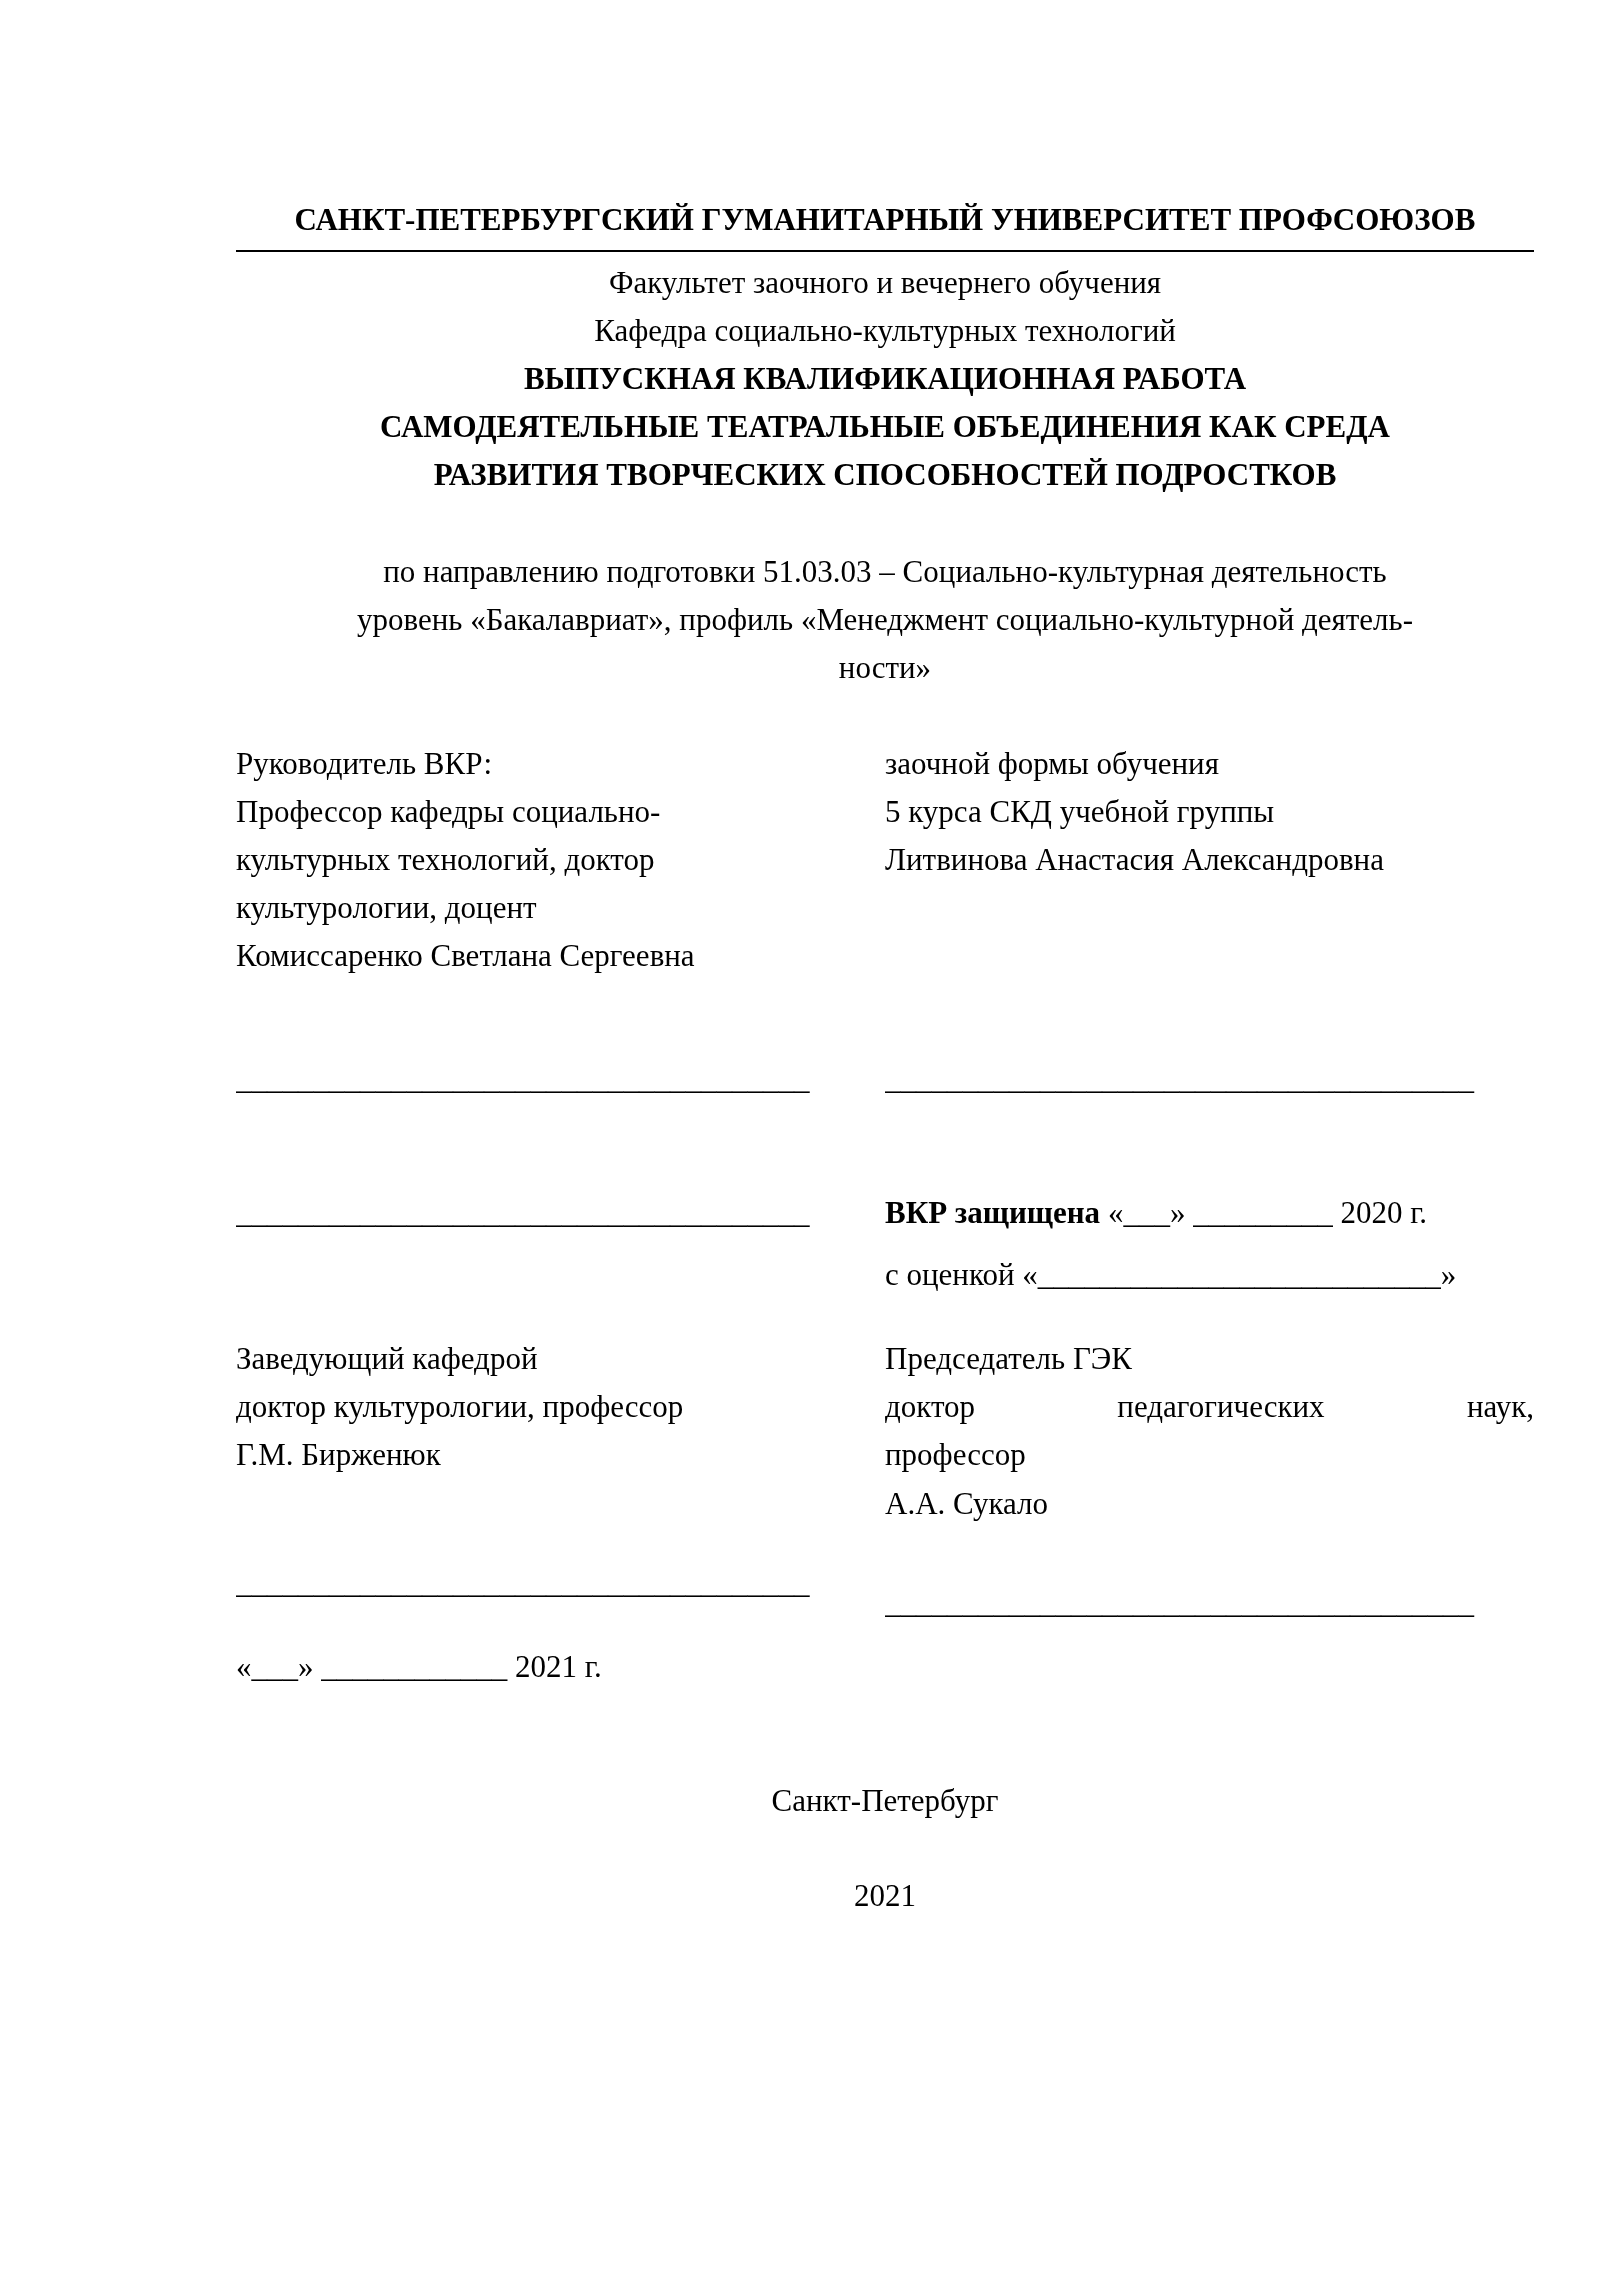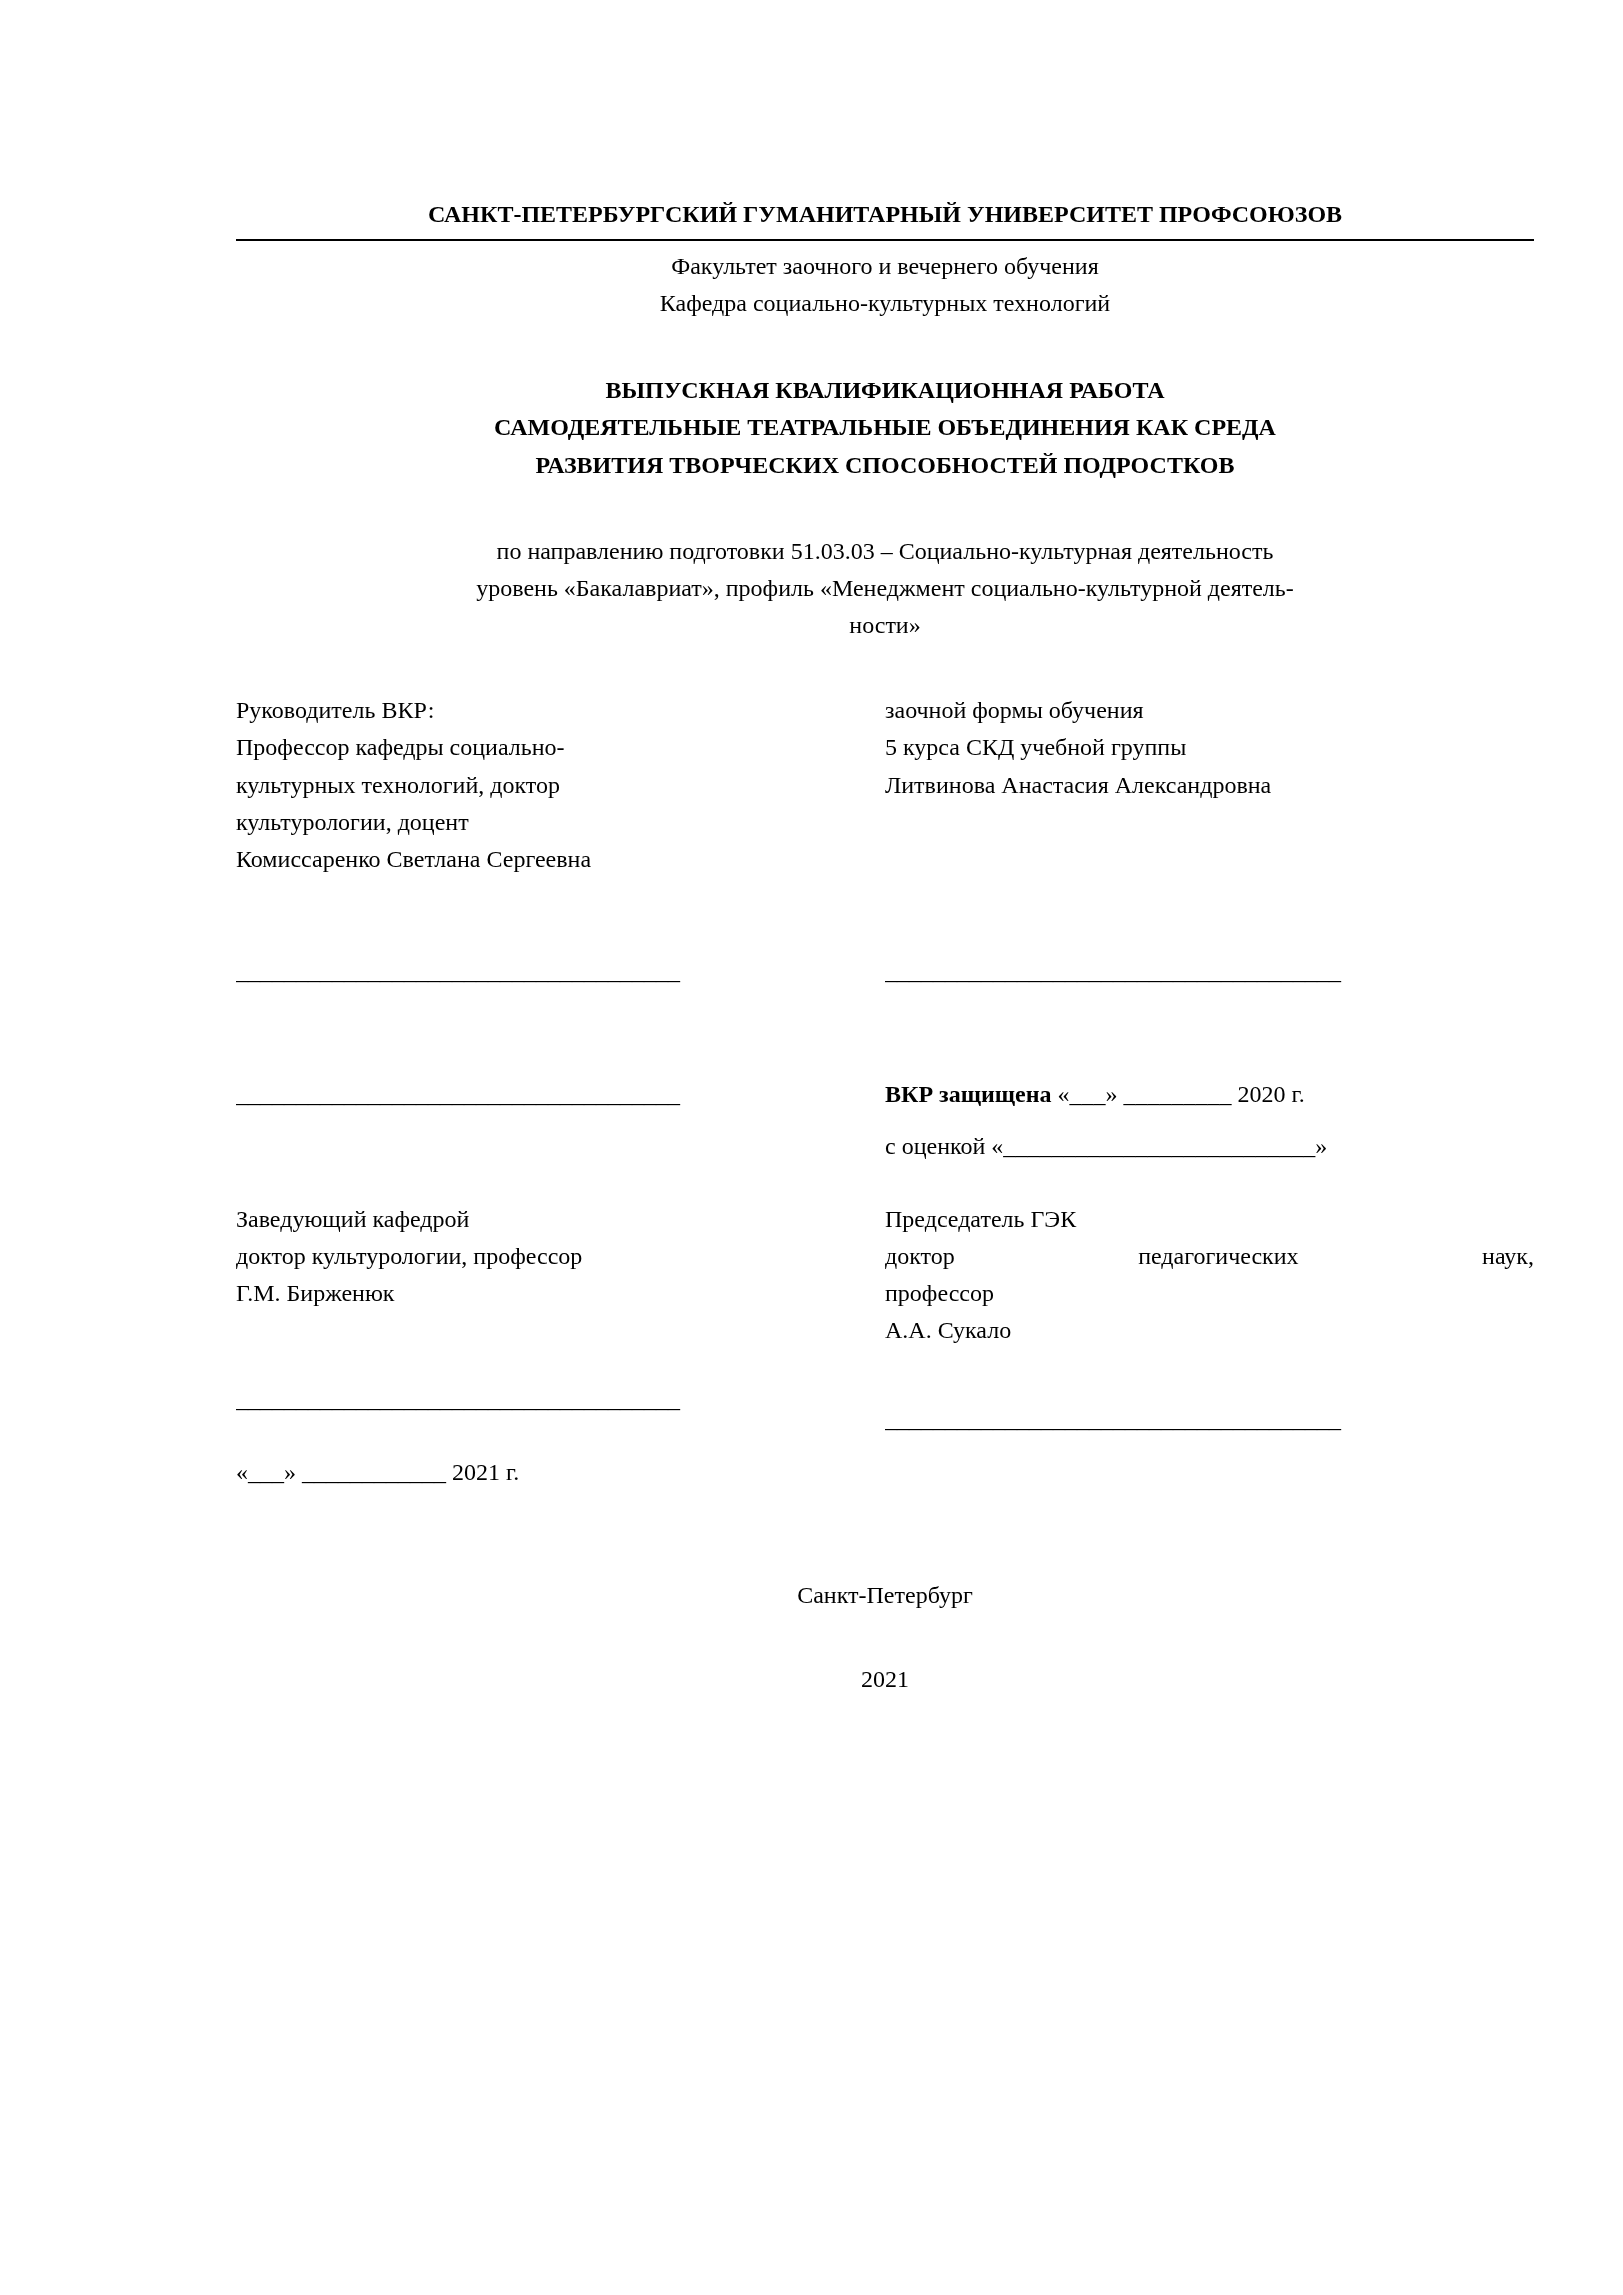--- a/index.html
+++ b/index.html
@@ -15,7 +15,7 @@
     background: #ffffff;
     color: #000000;
     font-family: "Liberation Serif", serif;
-    font-size: 24px;
+    font-size: 31px;
     line-height: 1.55;
     padding: 196px 89px 0 236px;
   }

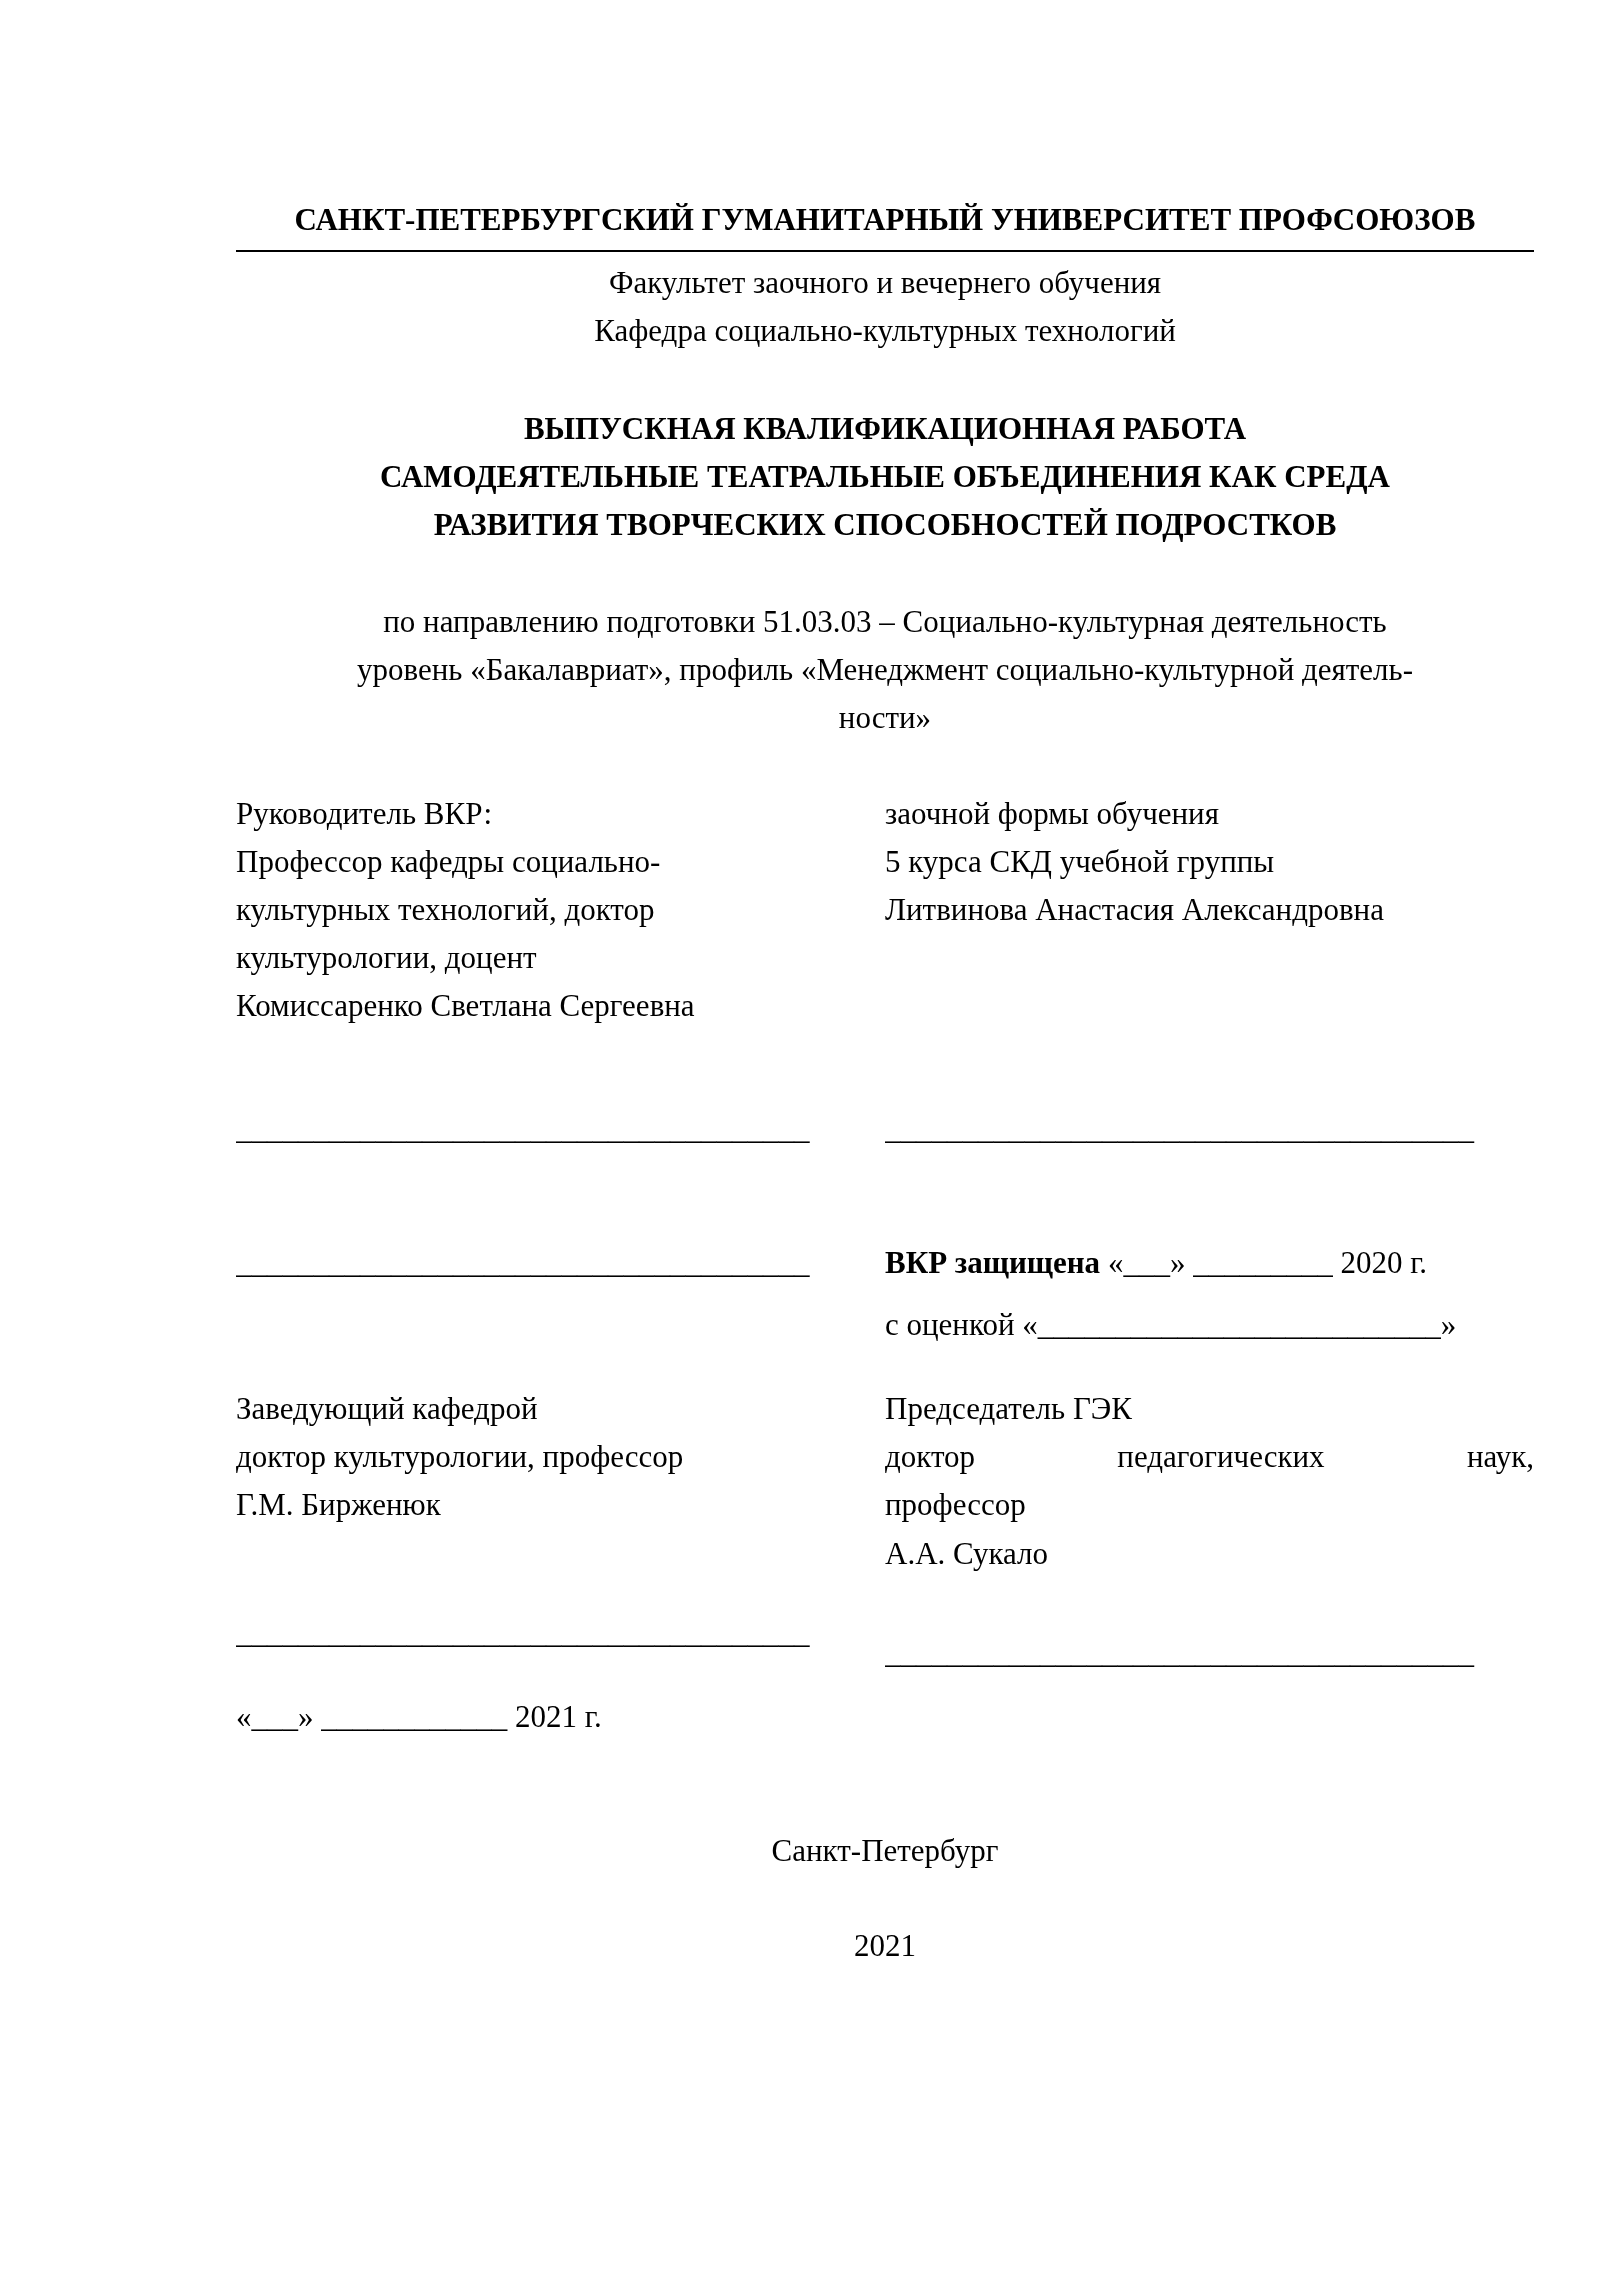--- a/index.html
+++ b/index.html
@@ -30,7 +30,7 @@
   }
   .faculty { margin-top: 6.3px; }
 
-  .work-type { margin-top: 50px; }
+  .work-type { }
   .title-block { }
   .program-block { margin-top: 49px; }
 

